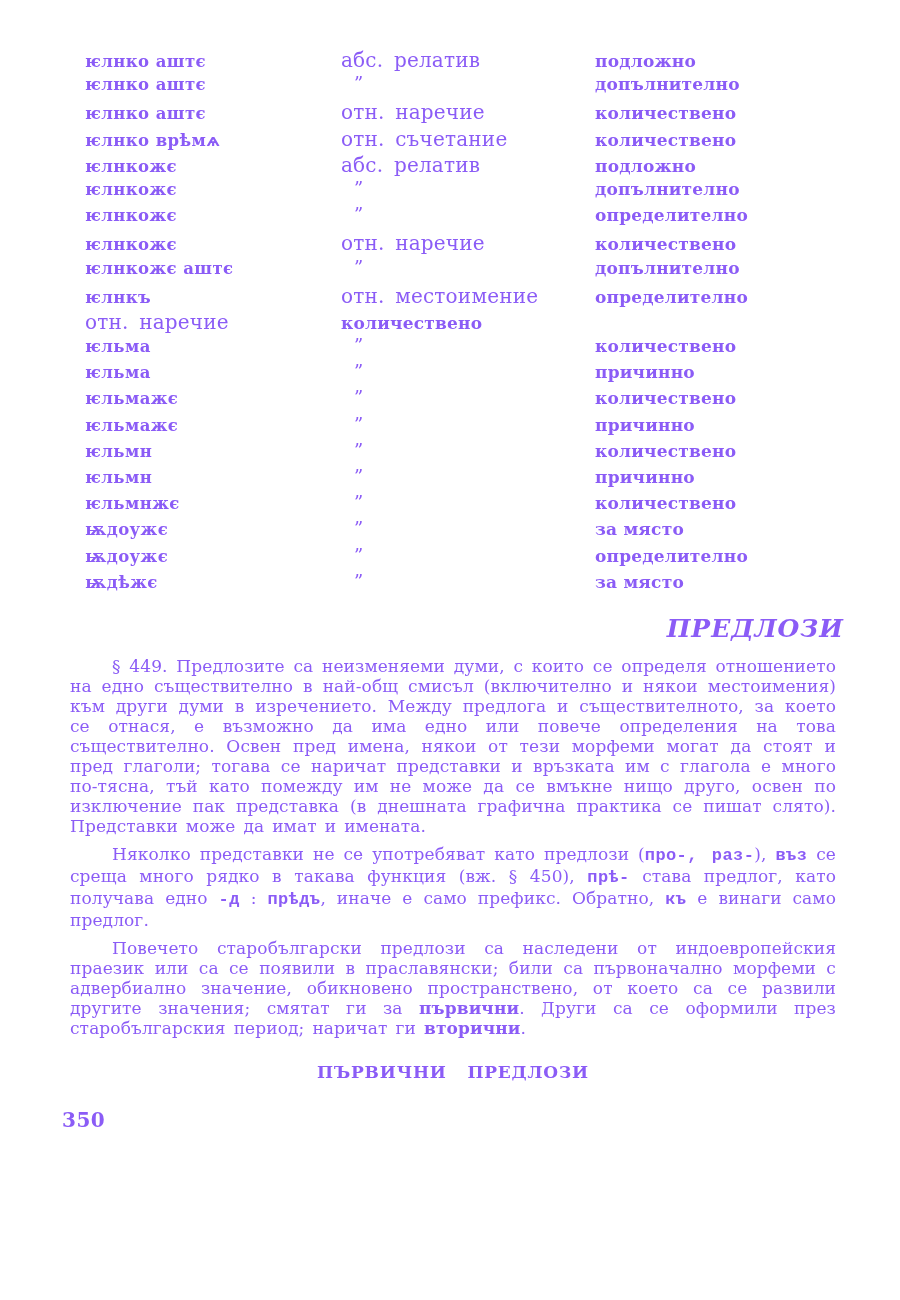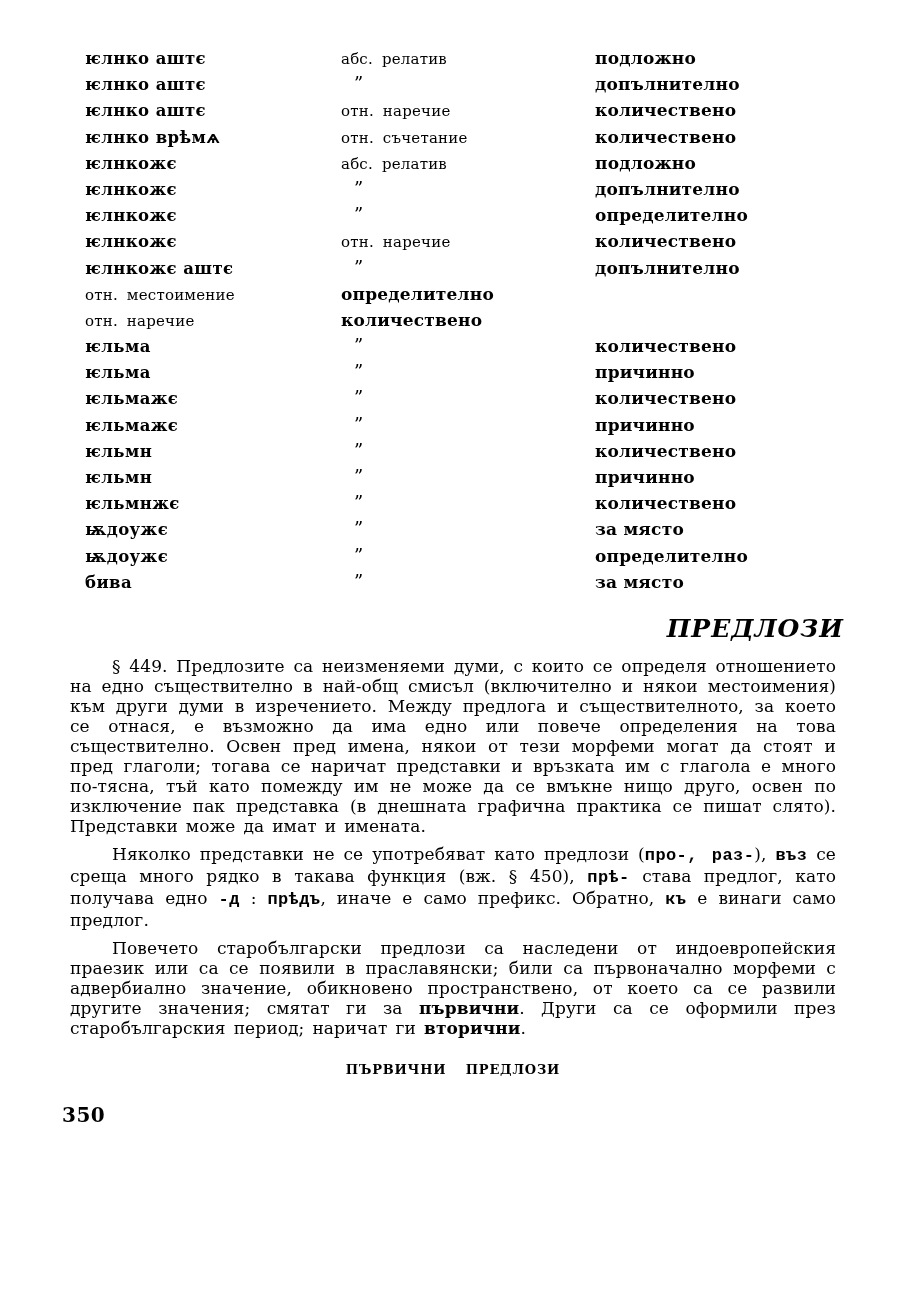--- a/index.html
+++ b/index.html
@@ -8,7 +8,7 @@
     width: 900px; height: 1300px;
     box-sizing: border-box;
     background: #ffffff;
-    color: #000000;
+    color: #8b5cf6;
     font-family: "DejaVu Serif", "Liberation Serif", serif;
     padding: 48px 56px 0 62px;
     overflow: hidden;

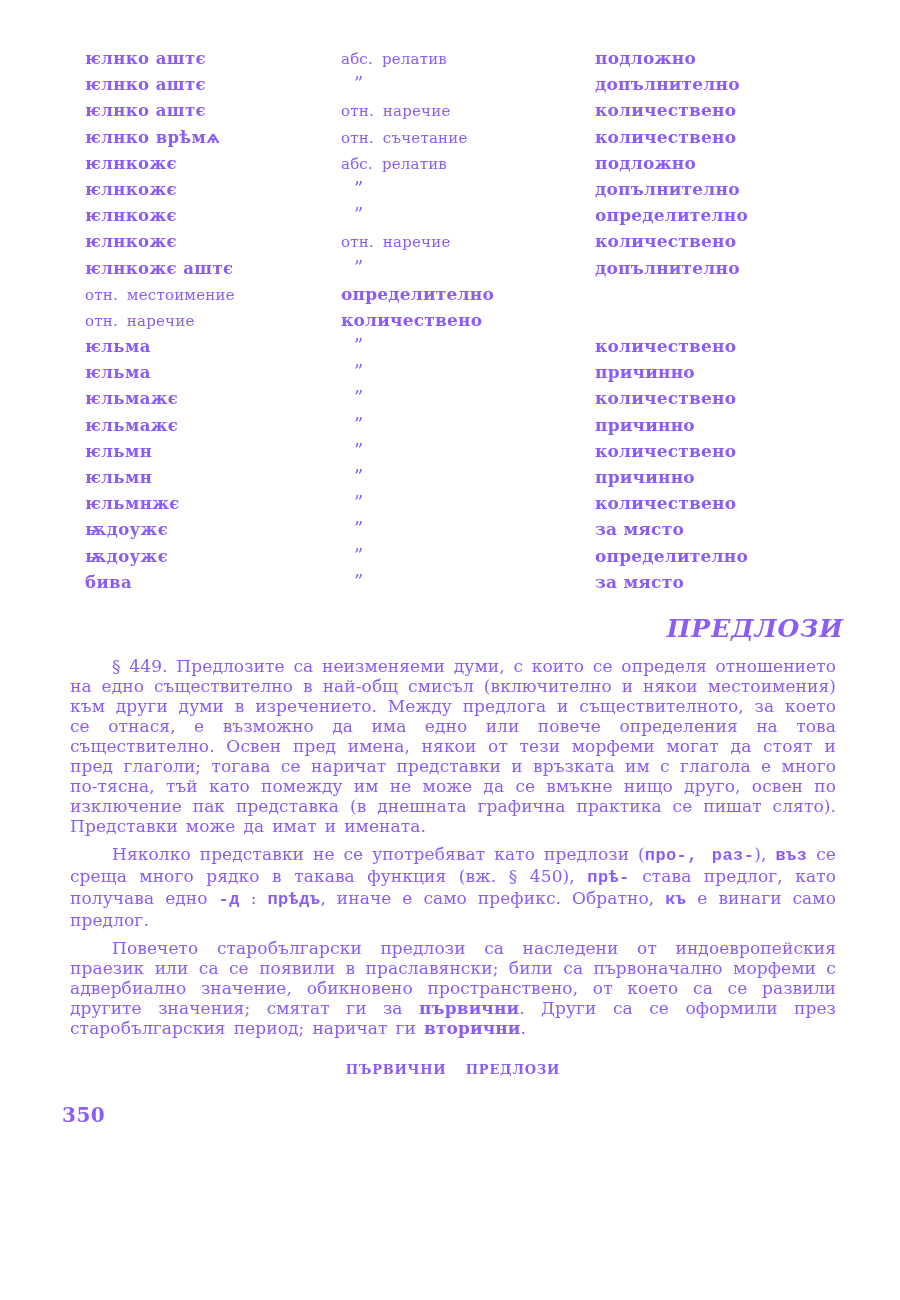--- a/index.html
+++ b/index.html
@@ -30,7 +30,7 @@
     white-space: nowrap;
   }
   .c-cat {
-    font-size: 15px;
+    font-size: 20px;
     letter-spacing: 0.2px;
     word-spacing: 4px;
     white-space: nowrap;

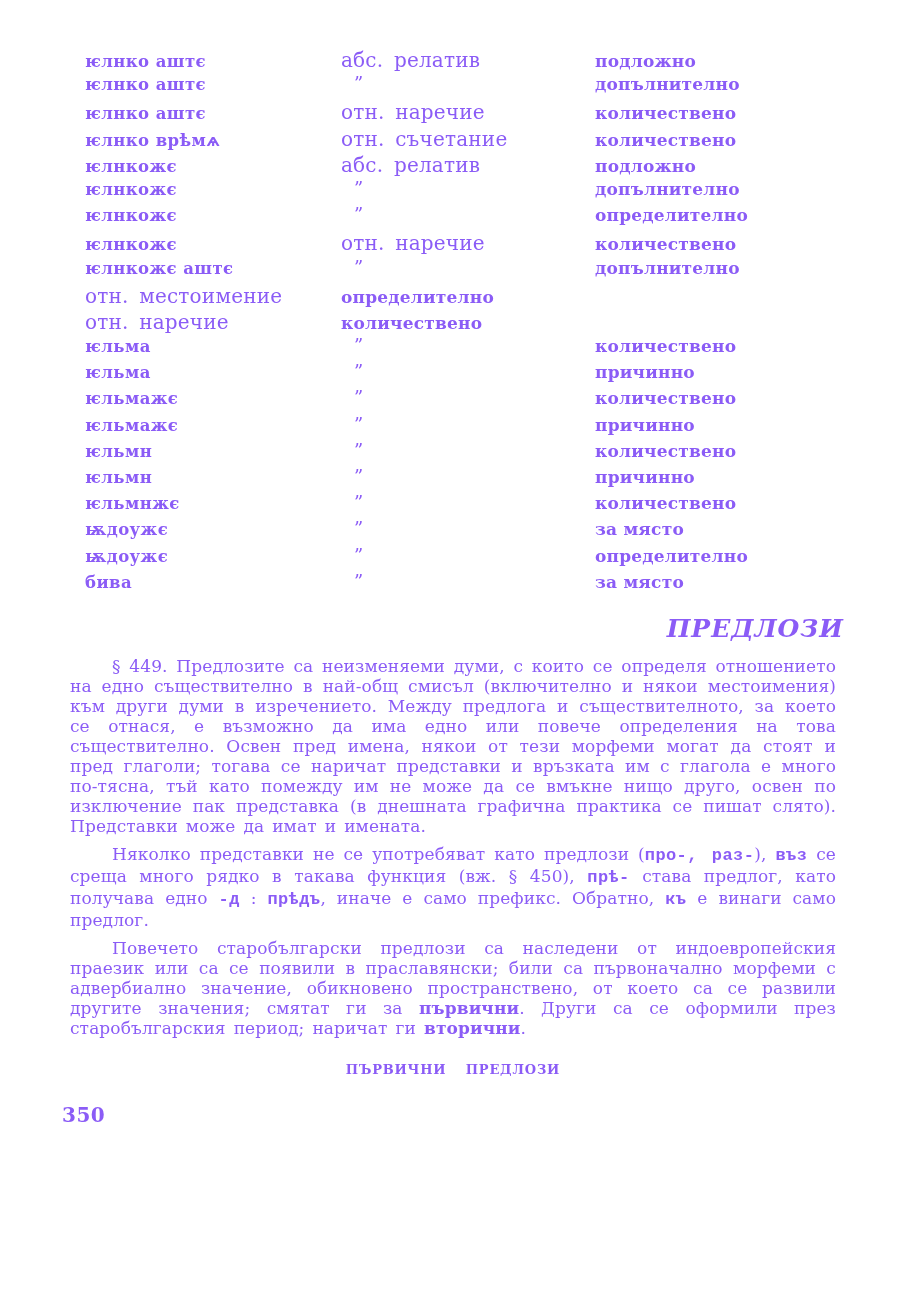--- a/index.html
+++ b/index.html
@@ -139,6 +139,7 @@
         <div class="c-fun">допълнително</div>
       </div>
       <div class="trow">
+        <div class="c-ocs">ѥлнкъ</div>
         <div class="c-cat">отн. местоимение</div>
         <div class="c-fun">определително</div>
       </div>

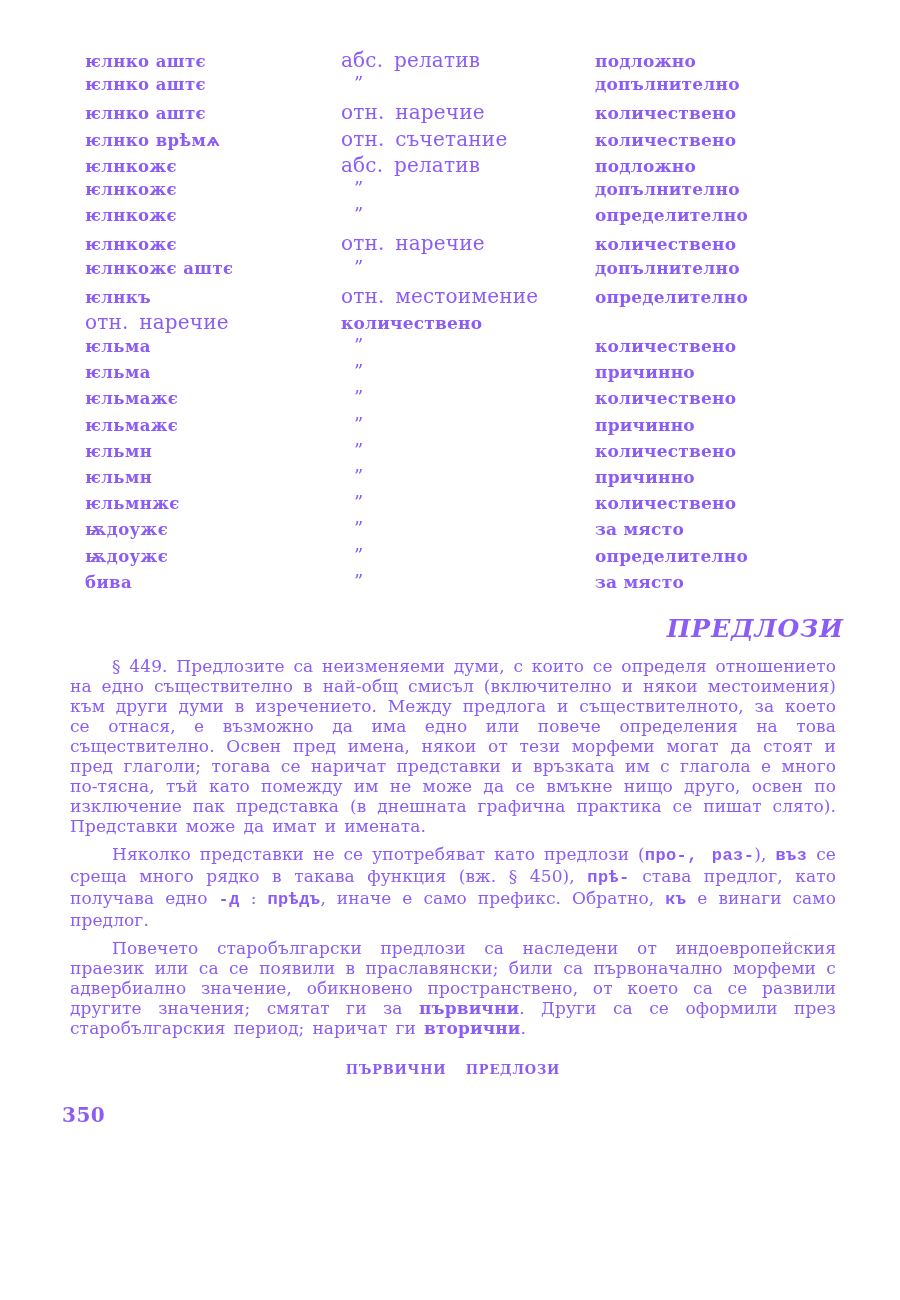--- a/index.html
+++ b/index.html
@@ -193,7 +193,7 @@
         <div class="c-fun">определително</div>
       </div>
       <div class="trow">
-        <div class="c-ocs">бива</div>
+        <div class="c-ocs">ѭдѣжє</div>
         <div class="c-cat ditto">”</div>
         <div class="c-fun">за място</div>
       </div>

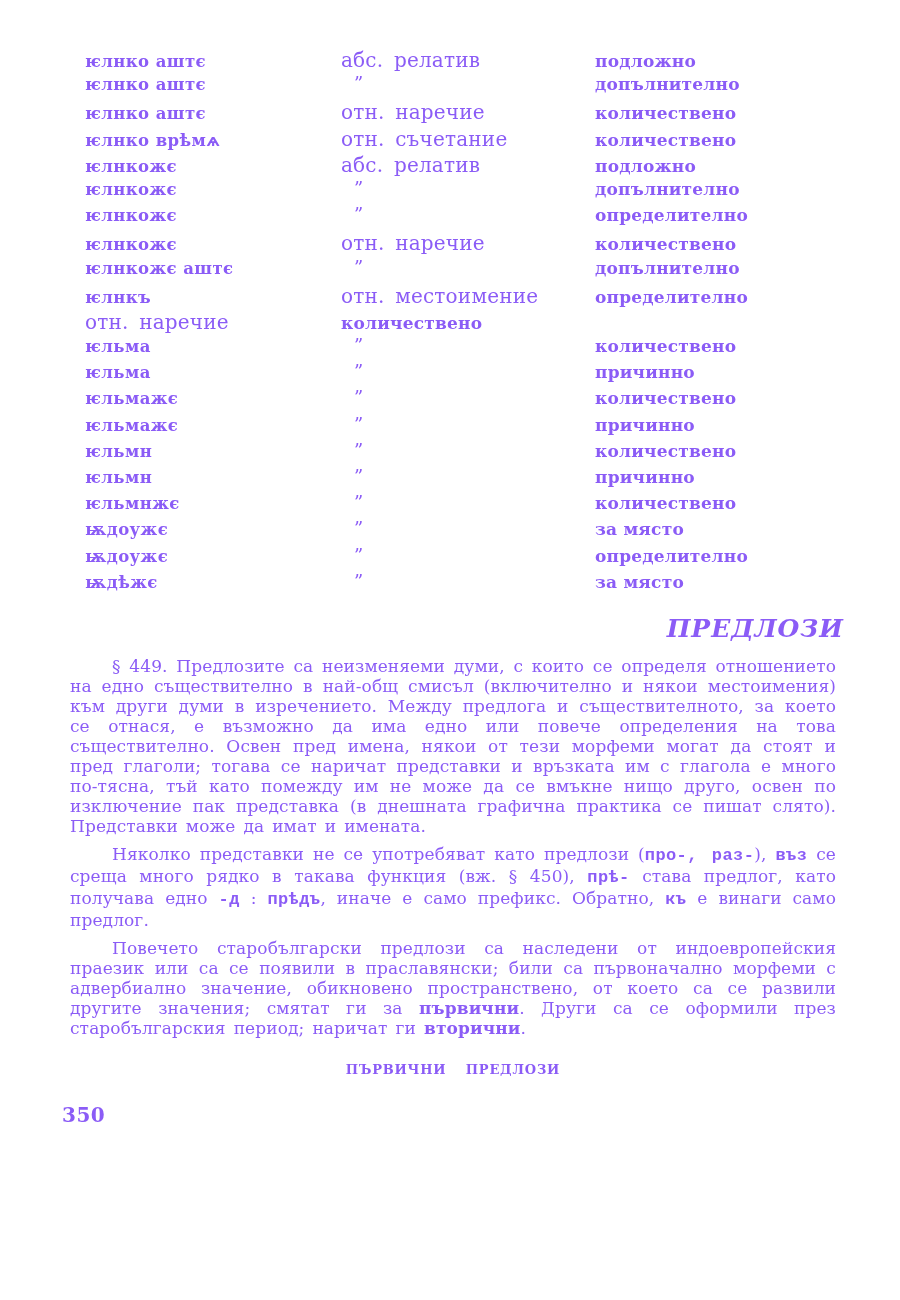--- a/index.html
+++ b/index.html
@@ -54,7 +54,7 @@
   }
   .h2 {
     text-align: center;
-    font-size: 13px;
+    font-size: 17px;
     font-weight: 700;
     letter-spacing: 0.8px;
     word-spacing: 14px;

